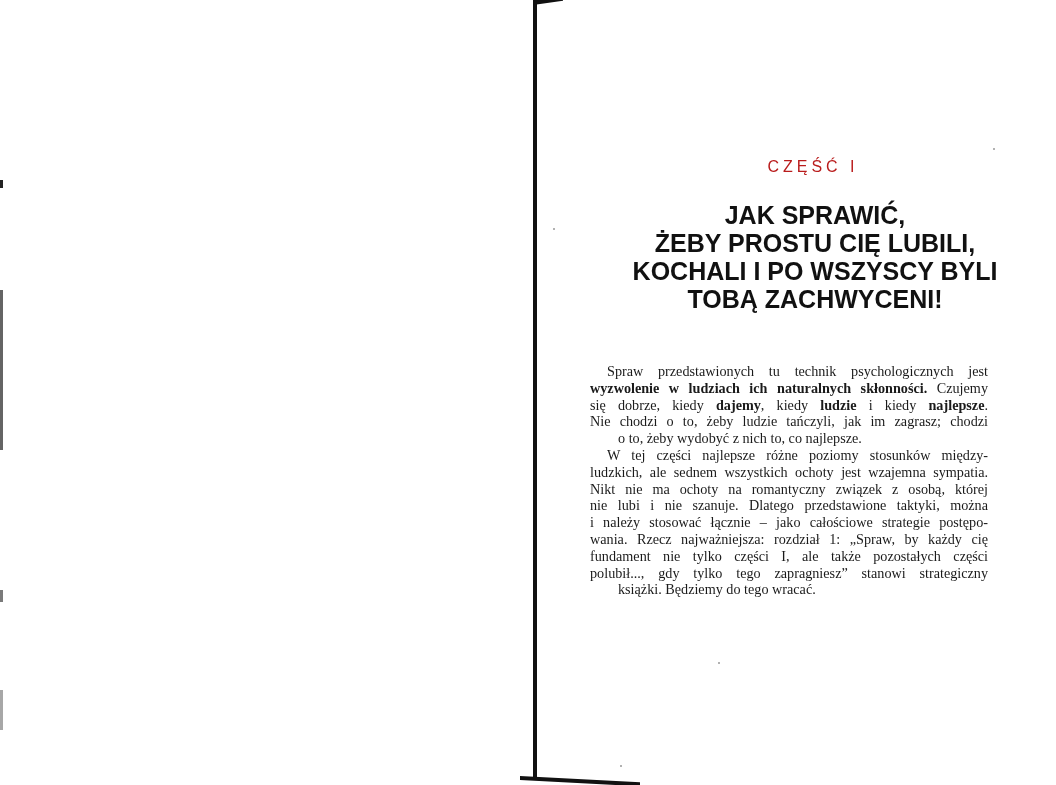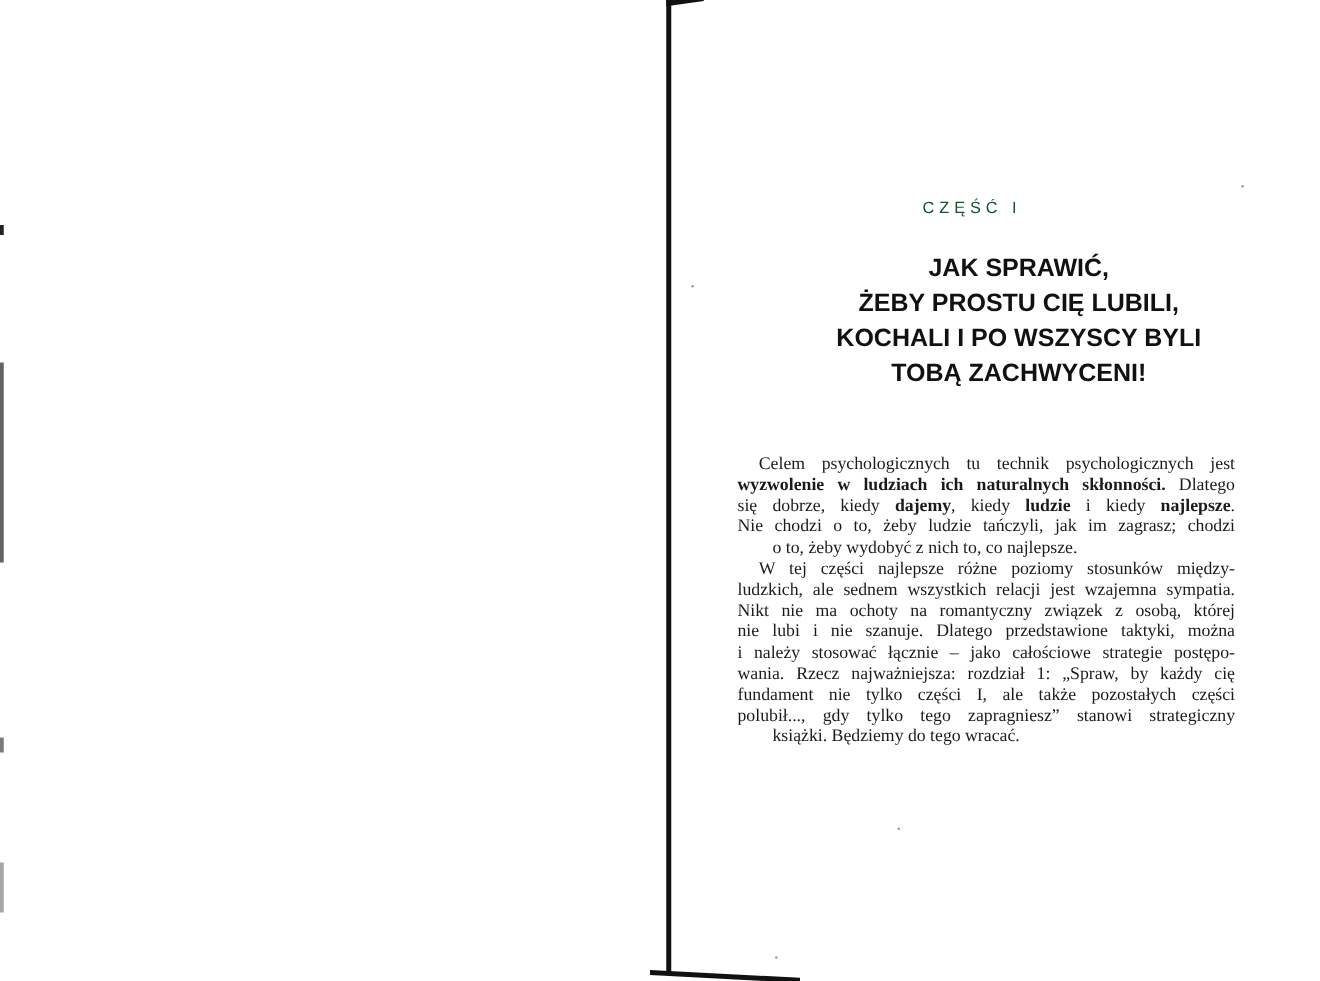--- a/index.html
+++ b/index.html
@@ -22,8 +22,8 @@
     }
     .right-page { position: absolute; left: 538px; top: 0; width: 518px; height: 785px; }
     .part-label {
-      position: absolute; left: 200px; top: 158px; width: 150px; text-align: left;
-      font-family: "Liberation Sans", sans-serif; font-size: 13px; letter-spacing: 4px; color: #14532d;
+      position: absolute; left: 200px; top: 158px; width: 150px; text-align: center;
+      font-family: "Liberation Sans", sans-serif; font-size: 16px; letter-spacing: 4px; color: #b91c1c;
     }
     .title {
       position: absolute; left: 52px; top: 201px; width: 450px; text-align: center;

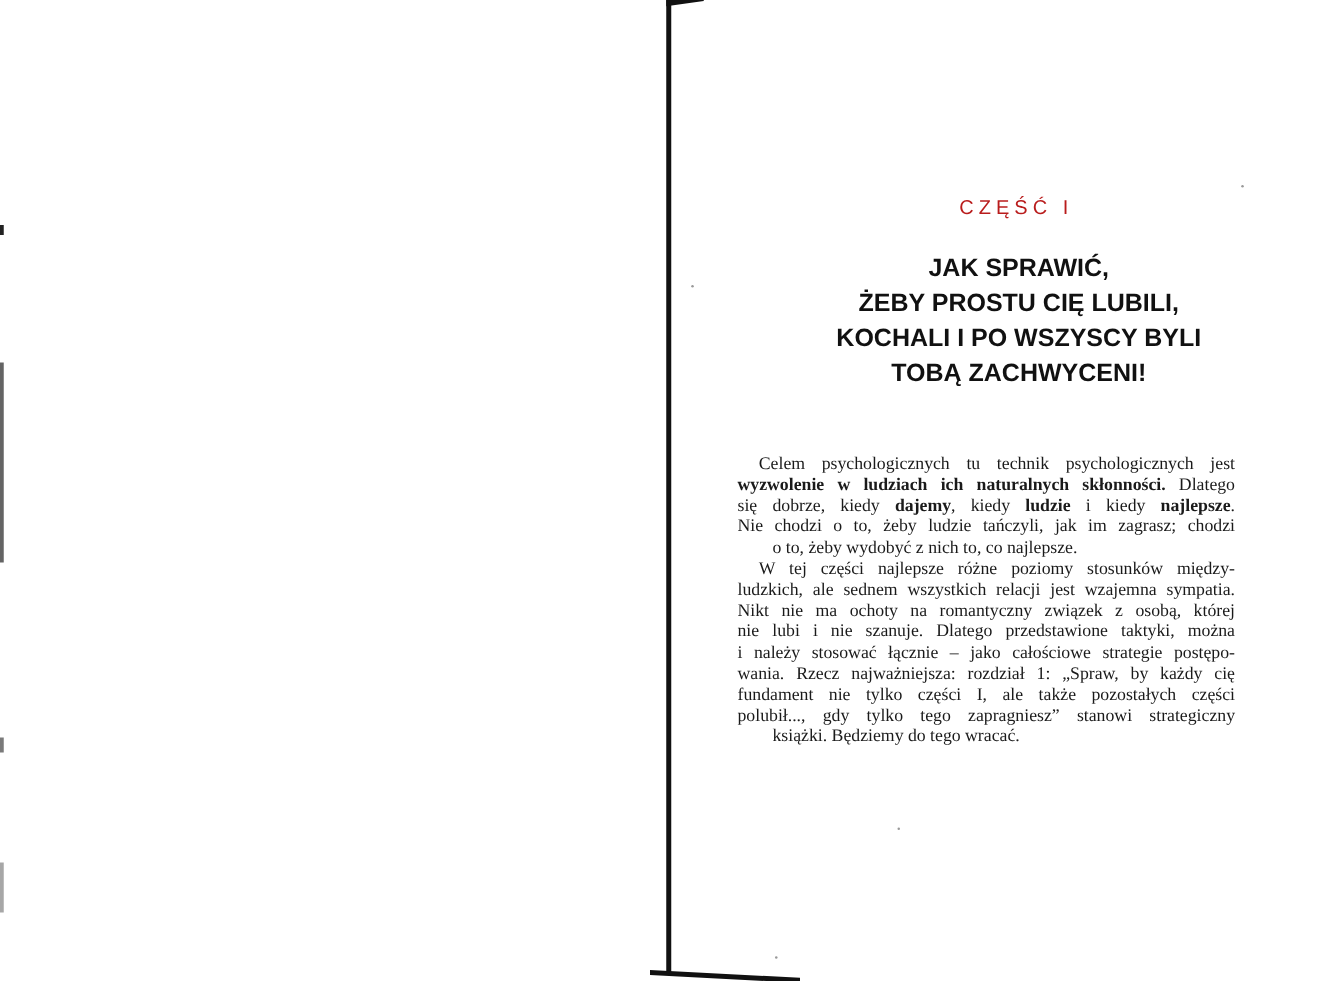--- a/index.html
+++ b/index.html
@@ -27,7 +27,7 @@
     }
     .title {
       position: absolute; left: 52px; top: 201px; width: 450px; text-align: center;
-      font-family: "Liberation Sans", sans-serif; font-weight: bold; font-size: 20px;
+      font-family: "Liberation Sans", sans-serif; font-weight: bold; font-size: 25px;
       line-height: 28px; color: #111;
     }
     .title div { white-space: nowrap; }

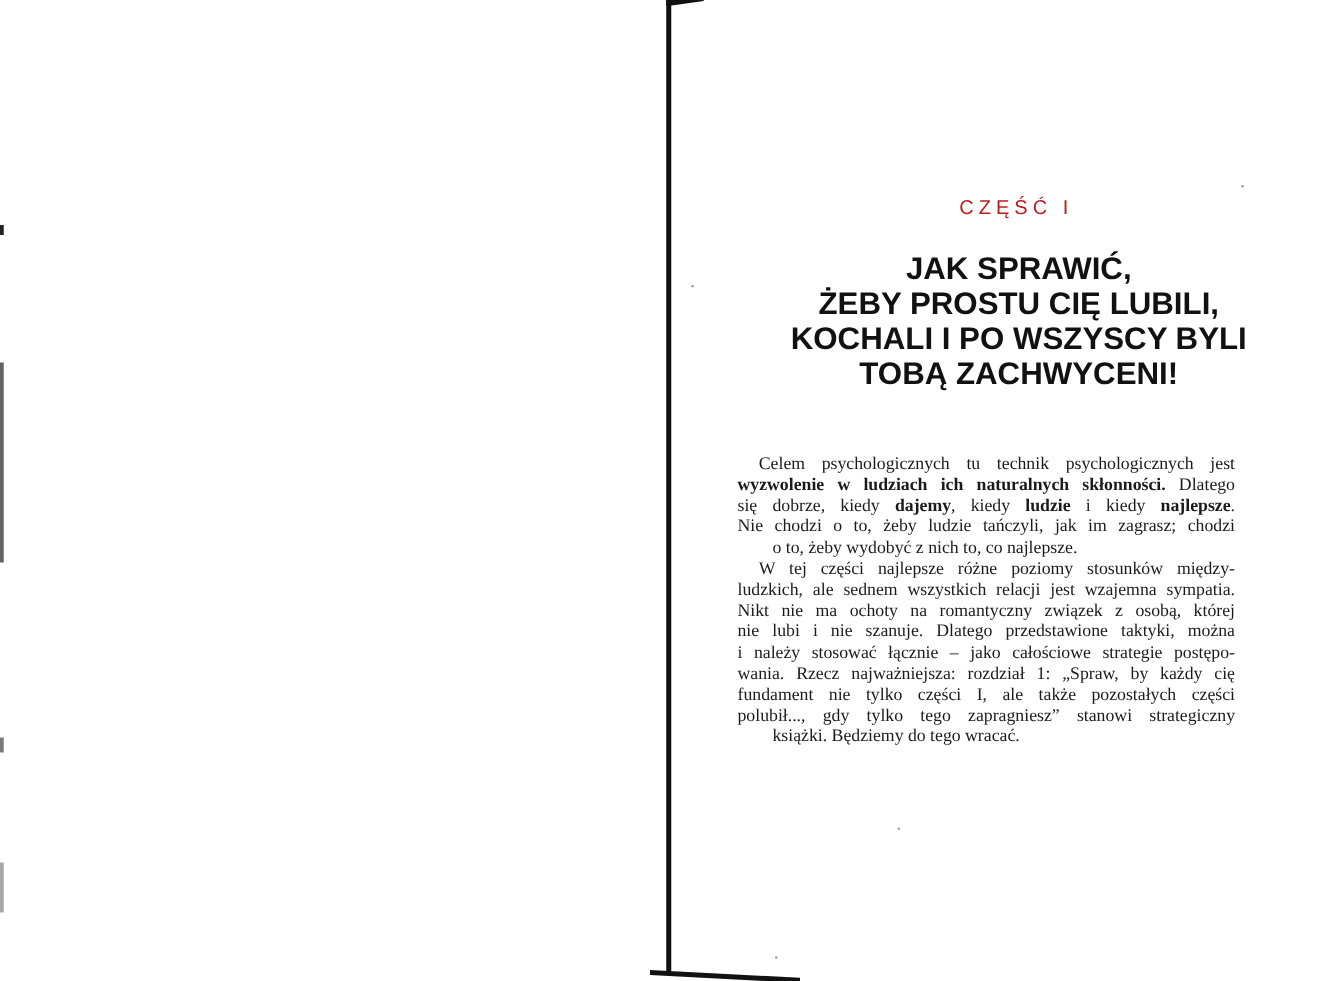--- a/index.html
+++ b/index.html
@@ -66,7 +66,7 @@
   </div>
 
   <div class="body-text">
-    <span class="line indent">Celem psychologicznych tu technik psychologicznych jest</span>
+    <span class="line indent">Spraw przedstawionych tu technik psychologicznych jest</span>
     <span class="line"><b>wyzwolenie w ludziach ich naturalnych skłonności.</b><span> Dlatego</span></span>
     <span class="line"><span>się dobrze, kiedy </span><b>dajemy</b><span>, kiedy </span><b>ludzie</b><span> i kiedy </span><b>najlepsze</b><span>.</span></span>
     <span class="line">Nie chodzi o to, żeby ludzie tańczyli, jak im zagrasz; chodzi</span>

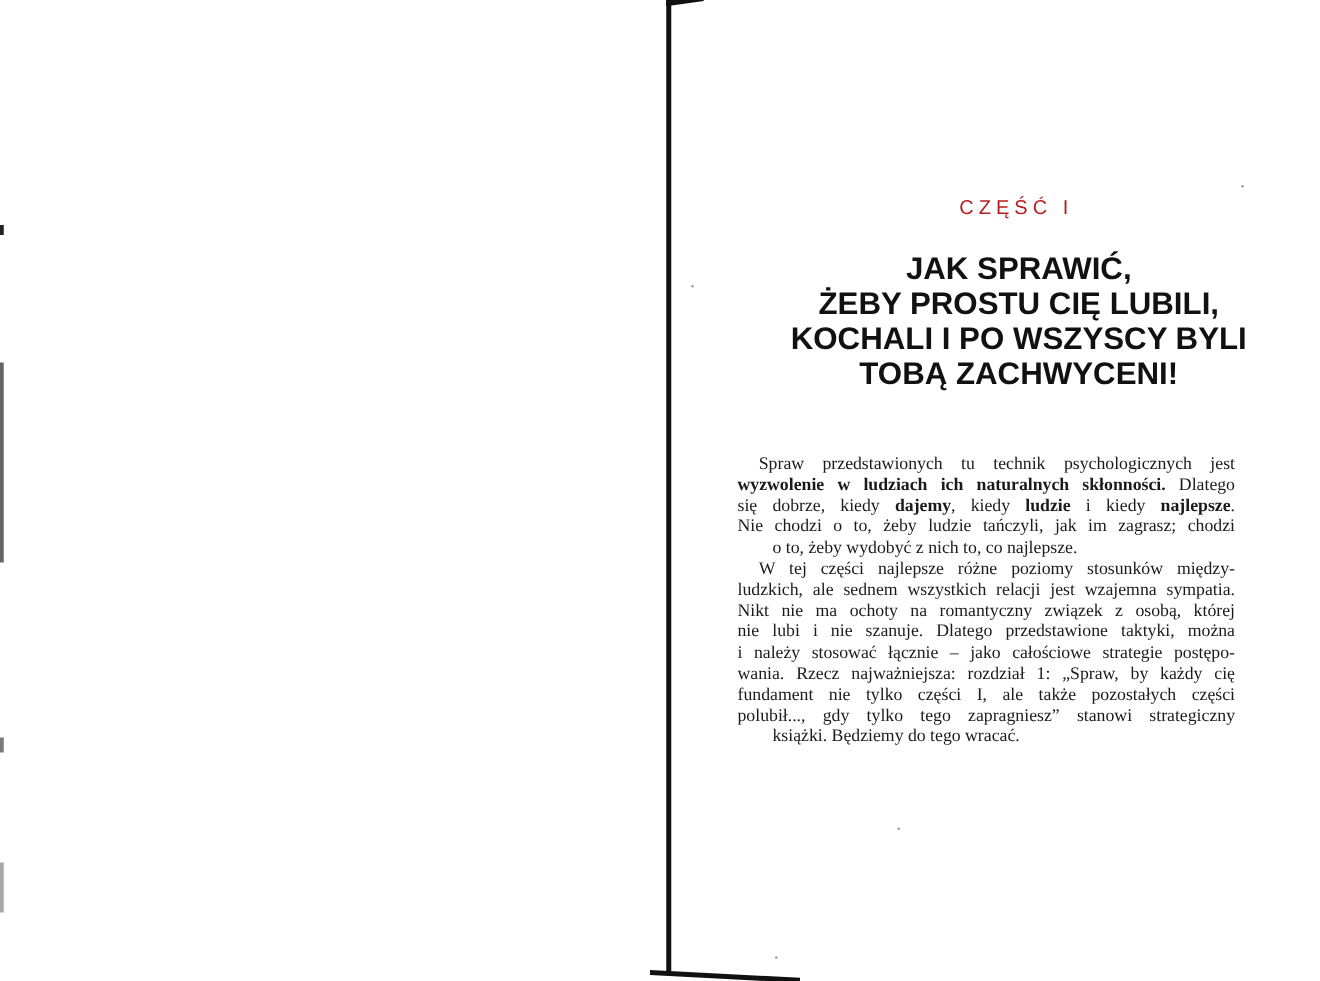--- a/index.html
+++ b/index.html
@@ -67,7 +67,7 @@
 
   <div class="body-text">
     <span class="line indent">Spraw przedstawionych tu technik psychologicznych jest</span>
-    <span class="line"><b>wyzwolenie w ludziach ich naturalnych skłonności.</b><span> Dlatego</span></span>
+    <span class="line"><b>wyzwolenie w ludziach ich naturalnych skłonności.</b><span> Czujemy</span></span>
     <span class="line"><span>się dobrze, kiedy </span><b>dajemy</b><span>, kiedy </span><b>ludzie</b><span> i kiedy </span><b>najlepsze</b><span>.</span></span>
     <span class="line">Nie chodzi o to, żeby ludzie tańczyli, jak im zagrasz; chodzi</span>
     <span class="line last">o to, żeby wydobyć z nich to, co najlepsze.</span>

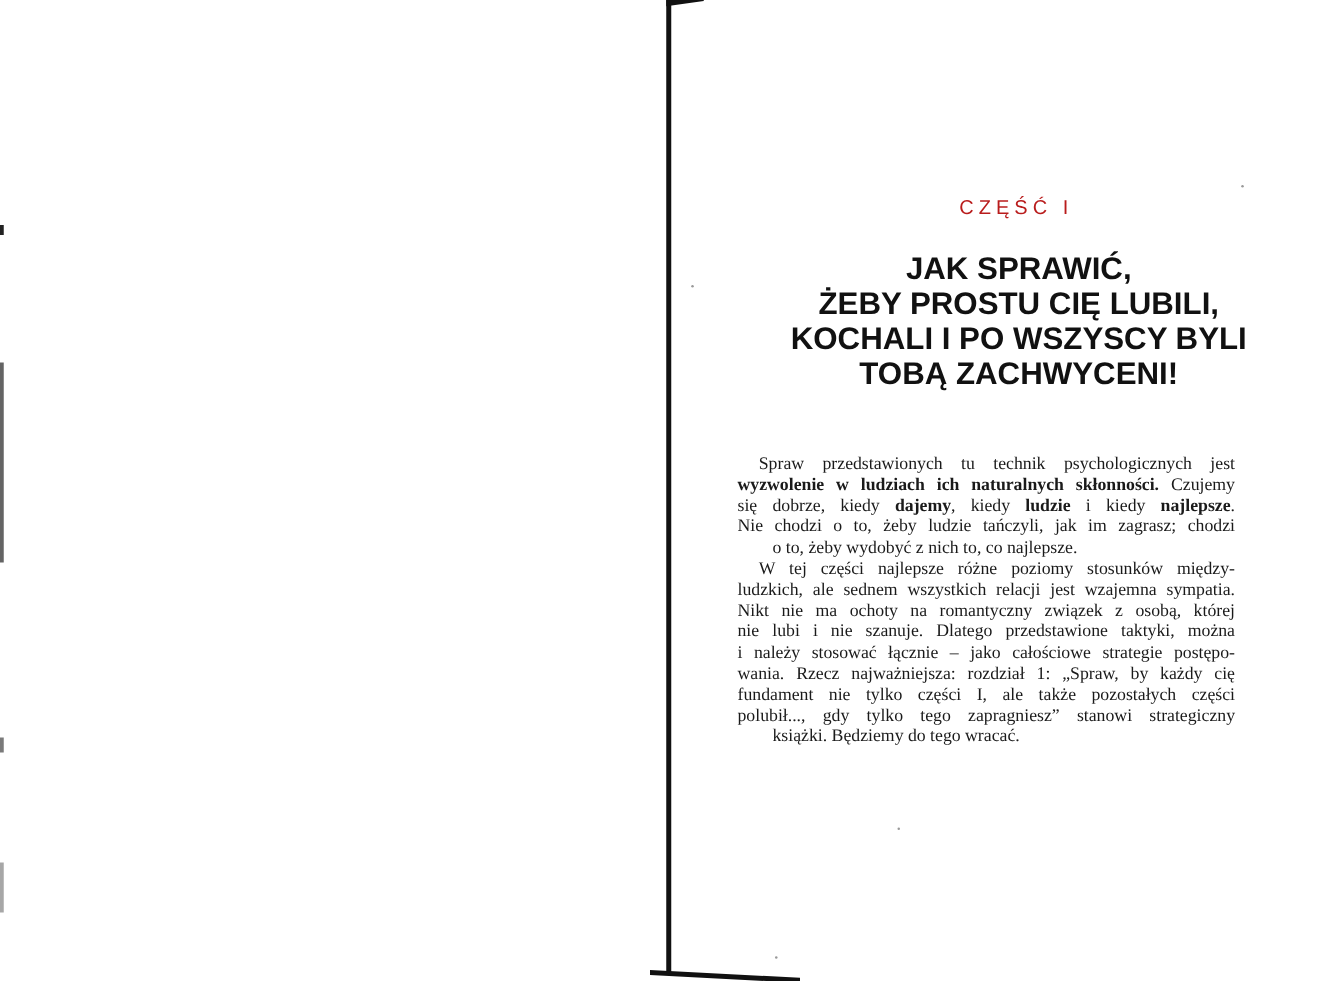--- a/index.html
+++ b/index.html
@@ -73,7 +73,7 @@
     <span class="line last">o to, żeby wydobyć z nich to, co najlepsze.</span>
 
     <span class="line indent">W tej części najlepsze różne poziomy stosunków między-</span>
-    <span class="line">ludzkich, ale sednem wszystkich relacji jest wzajemna sympatia.</span>
+    <span class="line">ludzkich, ale sednem wszystkich ochoty jest wzajemna sympatia.</span>
     <span class="line">Nikt nie ma ochoty na romantyczny związek z osobą, której</span>
     <span class="line">nie lubi i nie szanuje. Dlatego przedstawione taktyki, można</span>
     <span class="line">i należy stosować łącznie – jako całościowe strategie postępo-</span>

